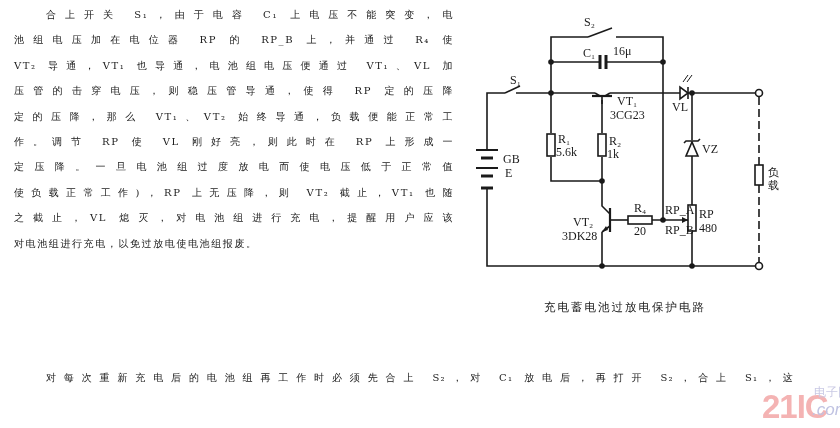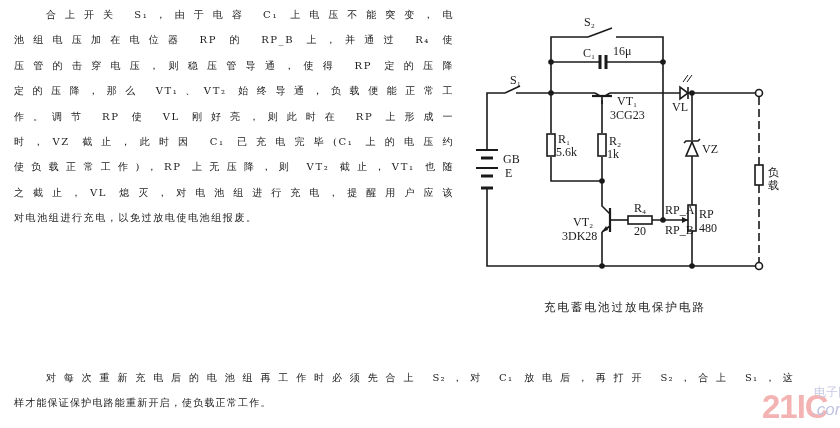--- a/index.html
+++ b/index.html
@@ -31,6 +31,7 @@
 <div class="para" id="p1">
   <span class="ln indent">合上开关 S₁，由于电容 C₁ 上电压不能突变，电</span>
   <span class="ln">池组电压加在电位器 RP 的 RP_B 上，并通过 R₄ 使</span>
+  <span class="ln">VT₂ 导通，VT₁ 也导通，电池组电压便通过 VT₁、VL 加</span>
   <span class="ln">压管的击穿电压，则稳压管导通，使得 RP 定的压降</span>
   <span class="ln">定的压降，那么 VT₁、VT₂ 始终导通，负载便能正常工</span>
   <span class="ln">作。调节 RP 使 VL 刚好亮，则此时在 RP 上形成一</span>

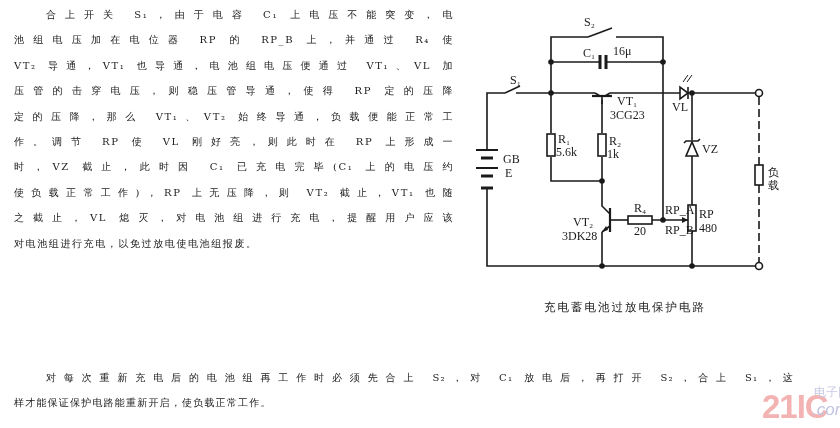--- a/index.html
+++ b/index.html
@@ -35,6 +35,7 @@
   <span class="ln">压管的击穿电压，则稳压管导通，使得 RP 定的压降</span>
   <span class="ln">定的压降，那么 VT₁、VT₂ 始终导通，负载便能正常工</span>
   <span class="ln">作。调节 RP 使 VL 刚好亮，则此时在 RP 上形成一</span>
+  <span class="ln">定压降。一旦电池组过度放电而使电压低于正常值</span>
   <span class="ln">时，VZ 截止，此时因 C₁ 已充电完毕(C₁ 上的电压约</span>
   <span class="ln">使负载正常工作)，RP 上无压降，则 VT₂ 截止，VT₁ 也随</span>
   <span class="ln">之截止，VL 熄灭，对电池组进行充电，提醒用户应该</span>

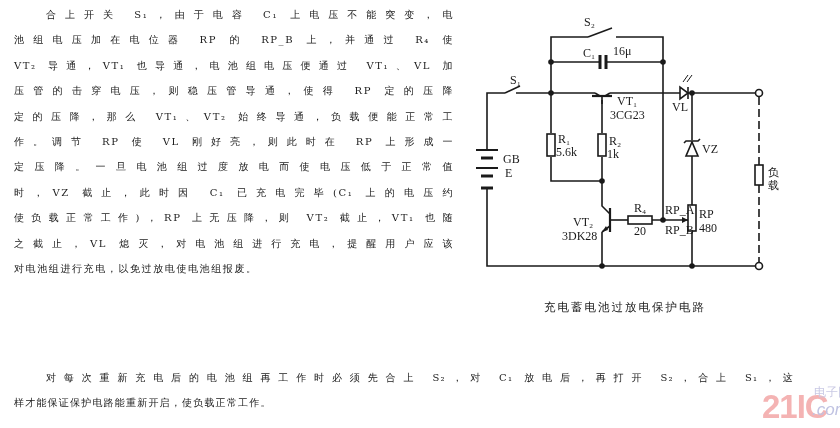--- a/index.html
+++ b/index.html
@@ -36,7 +36,6 @@
   <span class="ln">定的压降，那么 VT₁、VT₂ 始终导通，负载便能正常工</span>
   <span class="ln">作。调节 RP 使 VL 刚好亮，则此时在 RP 上形成一</span>
   <span class="ln">定压降。一旦电池组过度放电而使电压低于正常值</span>
-  <span class="ln">时，VZ 截止，此时因 C₁ 已充电完毕(C₁ 上的电压约</span>
   <span class="ln">使负载正常工作)，RP 上无压降，则 VT₂ 截止，VT₁ 也随</span>
   <span class="ln">之截止，VL 熄灭，对电池组进行充电，提醒用户应该</span>
   <span class="ln last">对电池组进行充电，以免过放电使电池组报废。</span>

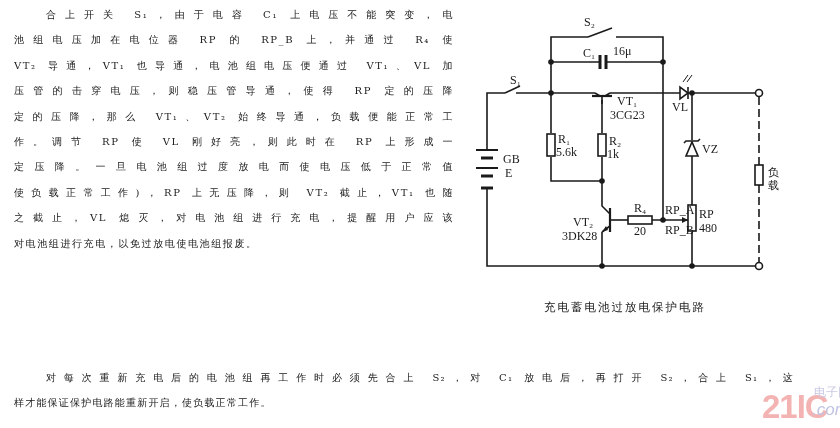--- a/index.html
+++ b/index.html
@@ -43,7 +43,6 @@
 
 <div class="para" id="p2">
   <span class="ln indent">对每次重新充电后的电池组再工作时必须先合上 S₂，对 C₁ 放电后，再打开 S₂，合上 S₁，这</span>
-  <span class="ln last">样才能保证保护电路能重新开启，使负载正常工作。</span>
 </div>
 
 <svg id="circuit" width="840" height="428" stroke="#1a1a1a" stroke-width="1.6" fill="none">

